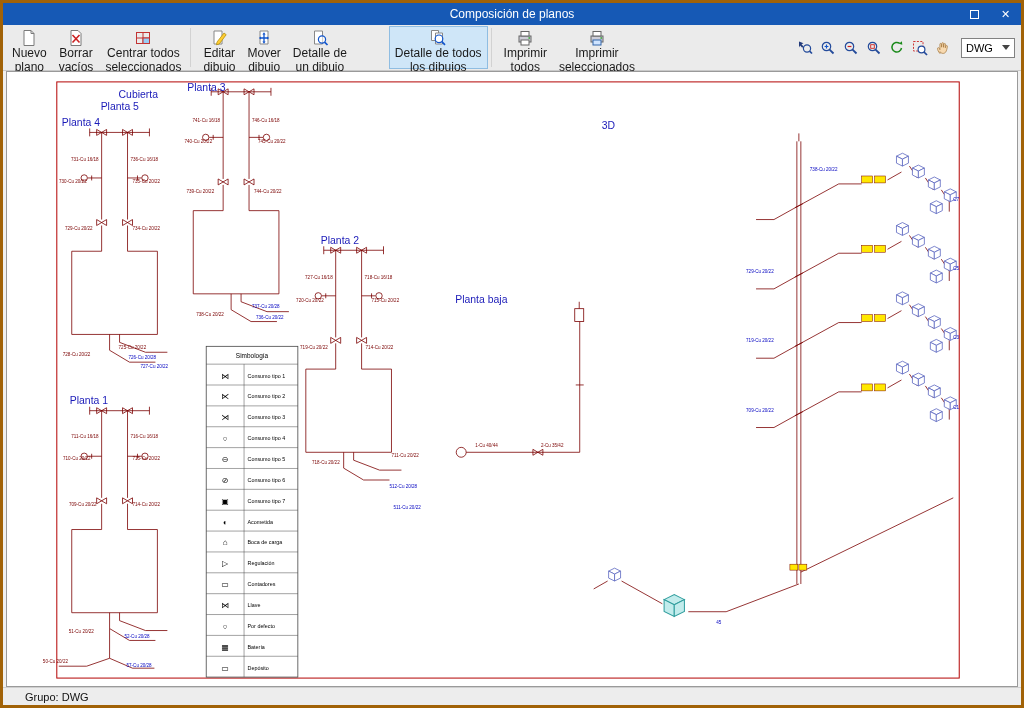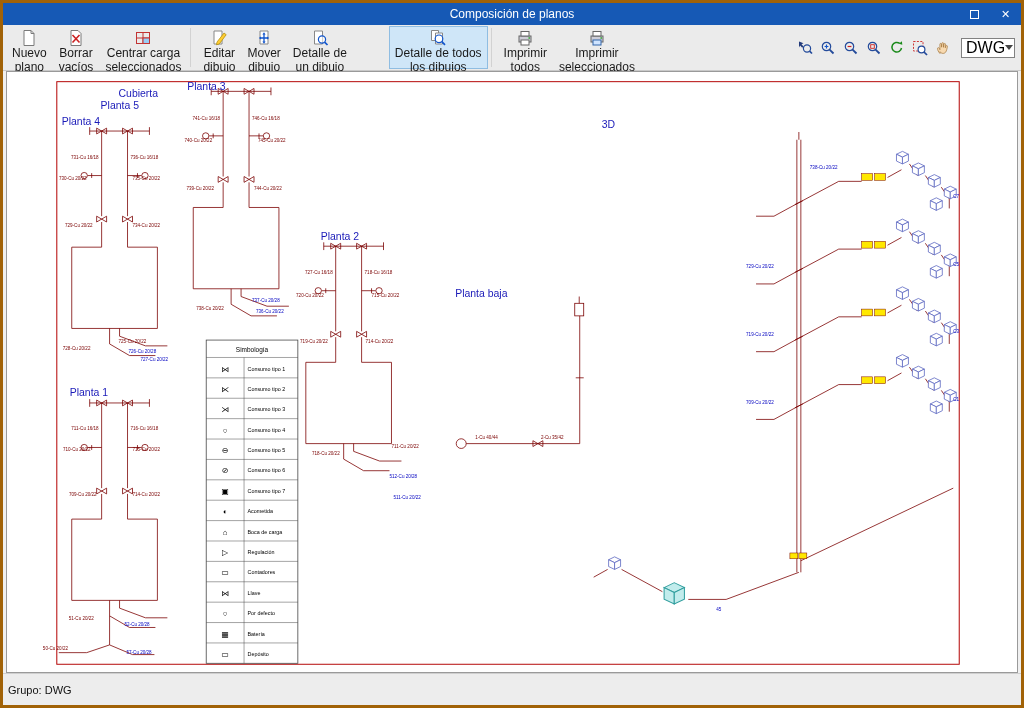--- a/index.html
+++ b/index.html
@@ -112,7 +112,7 @@
         <line x1="2.5" y1="9" x2="15.5" y2="9" stroke="#c23333"></line>
         <rect x="9" y="9" width="6.5" height="5.5" fill="#99ccf5" stroke="#c23333"></rect>
       </svg>
-      <div><span>Centrar carga</span><br><span>seleccionados</span></div>
+      <div><span>Centrar todos</span><br><span>seleccionados</span></div>
     </div>
 
     <div class="sep"></div>

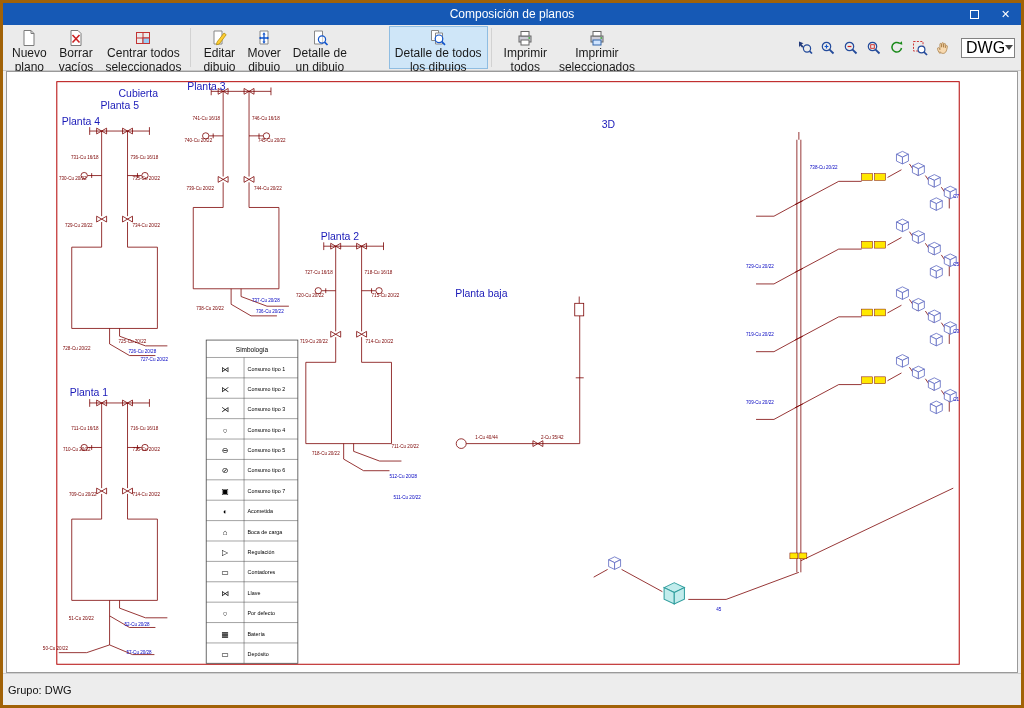--- a/index.html
+++ b/index.html
@@ -40,7 +40,7 @@
   .dwg-select{
     margin-left:6px;width:54px;height:20px;background:#fff;border:1px solid #818181;
     display:flex;align-items:center;justify-content:space-between;
-    font-size:16px;padding:0 4px;color:#000;
+    font-size:11px;padding:0 4px;color:#000;
   }
   .dd-arrow{width:0;height:0;border-left:4px solid transparent;border-right:4px solid transparent;border-top:5px solid #444;}
   

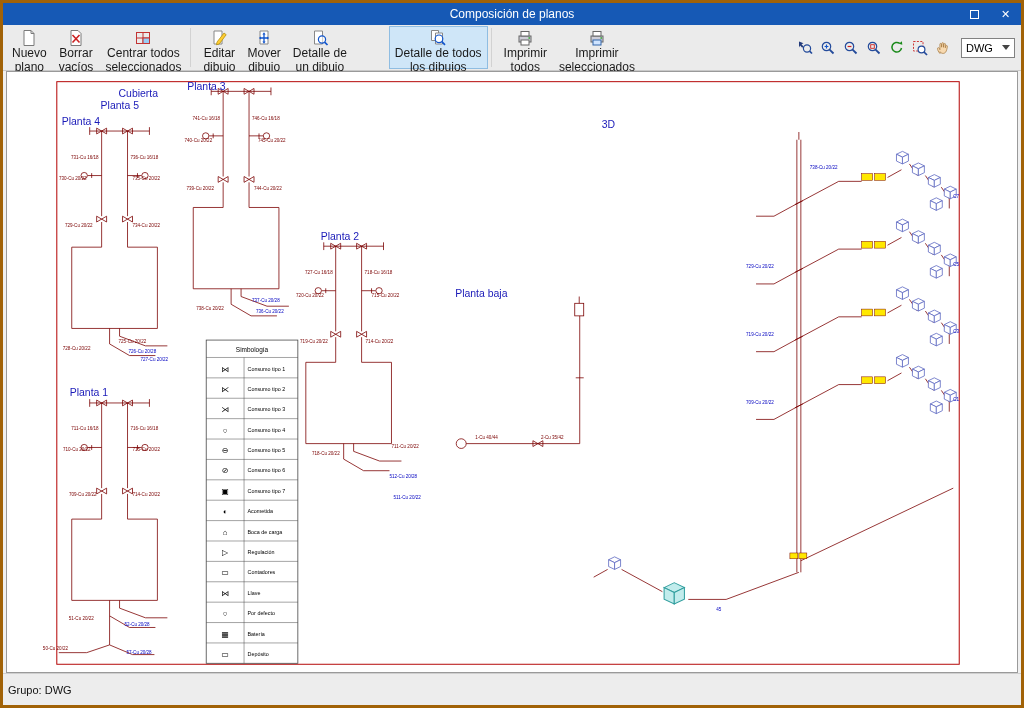--- a/index.html
+++ b/index.html
@@ -51,8 +51,8 @@
   .canvas svg.draw{position:absolute;inset:0;width:100%;height:100%;}
   
   .statusbar{
-    height:32px;background:#ededed;border-top:1px solid #cfcfcf;
-    font-size:11px;display:flex;align-items:center;padding-left:5px;color:#111;flex:0 0 auto;text-align:center;
+    height:18px;background:#ededed;border-top:1px solid #cfcfcf;
+    font-size:11px;display:flex;align-items:center;padding-left:22px;color:#111;flex:0 0 auto;text-align:center;
   }
   
   .sheet{fill:none;stroke:#b30000;stroke-width:1;}

